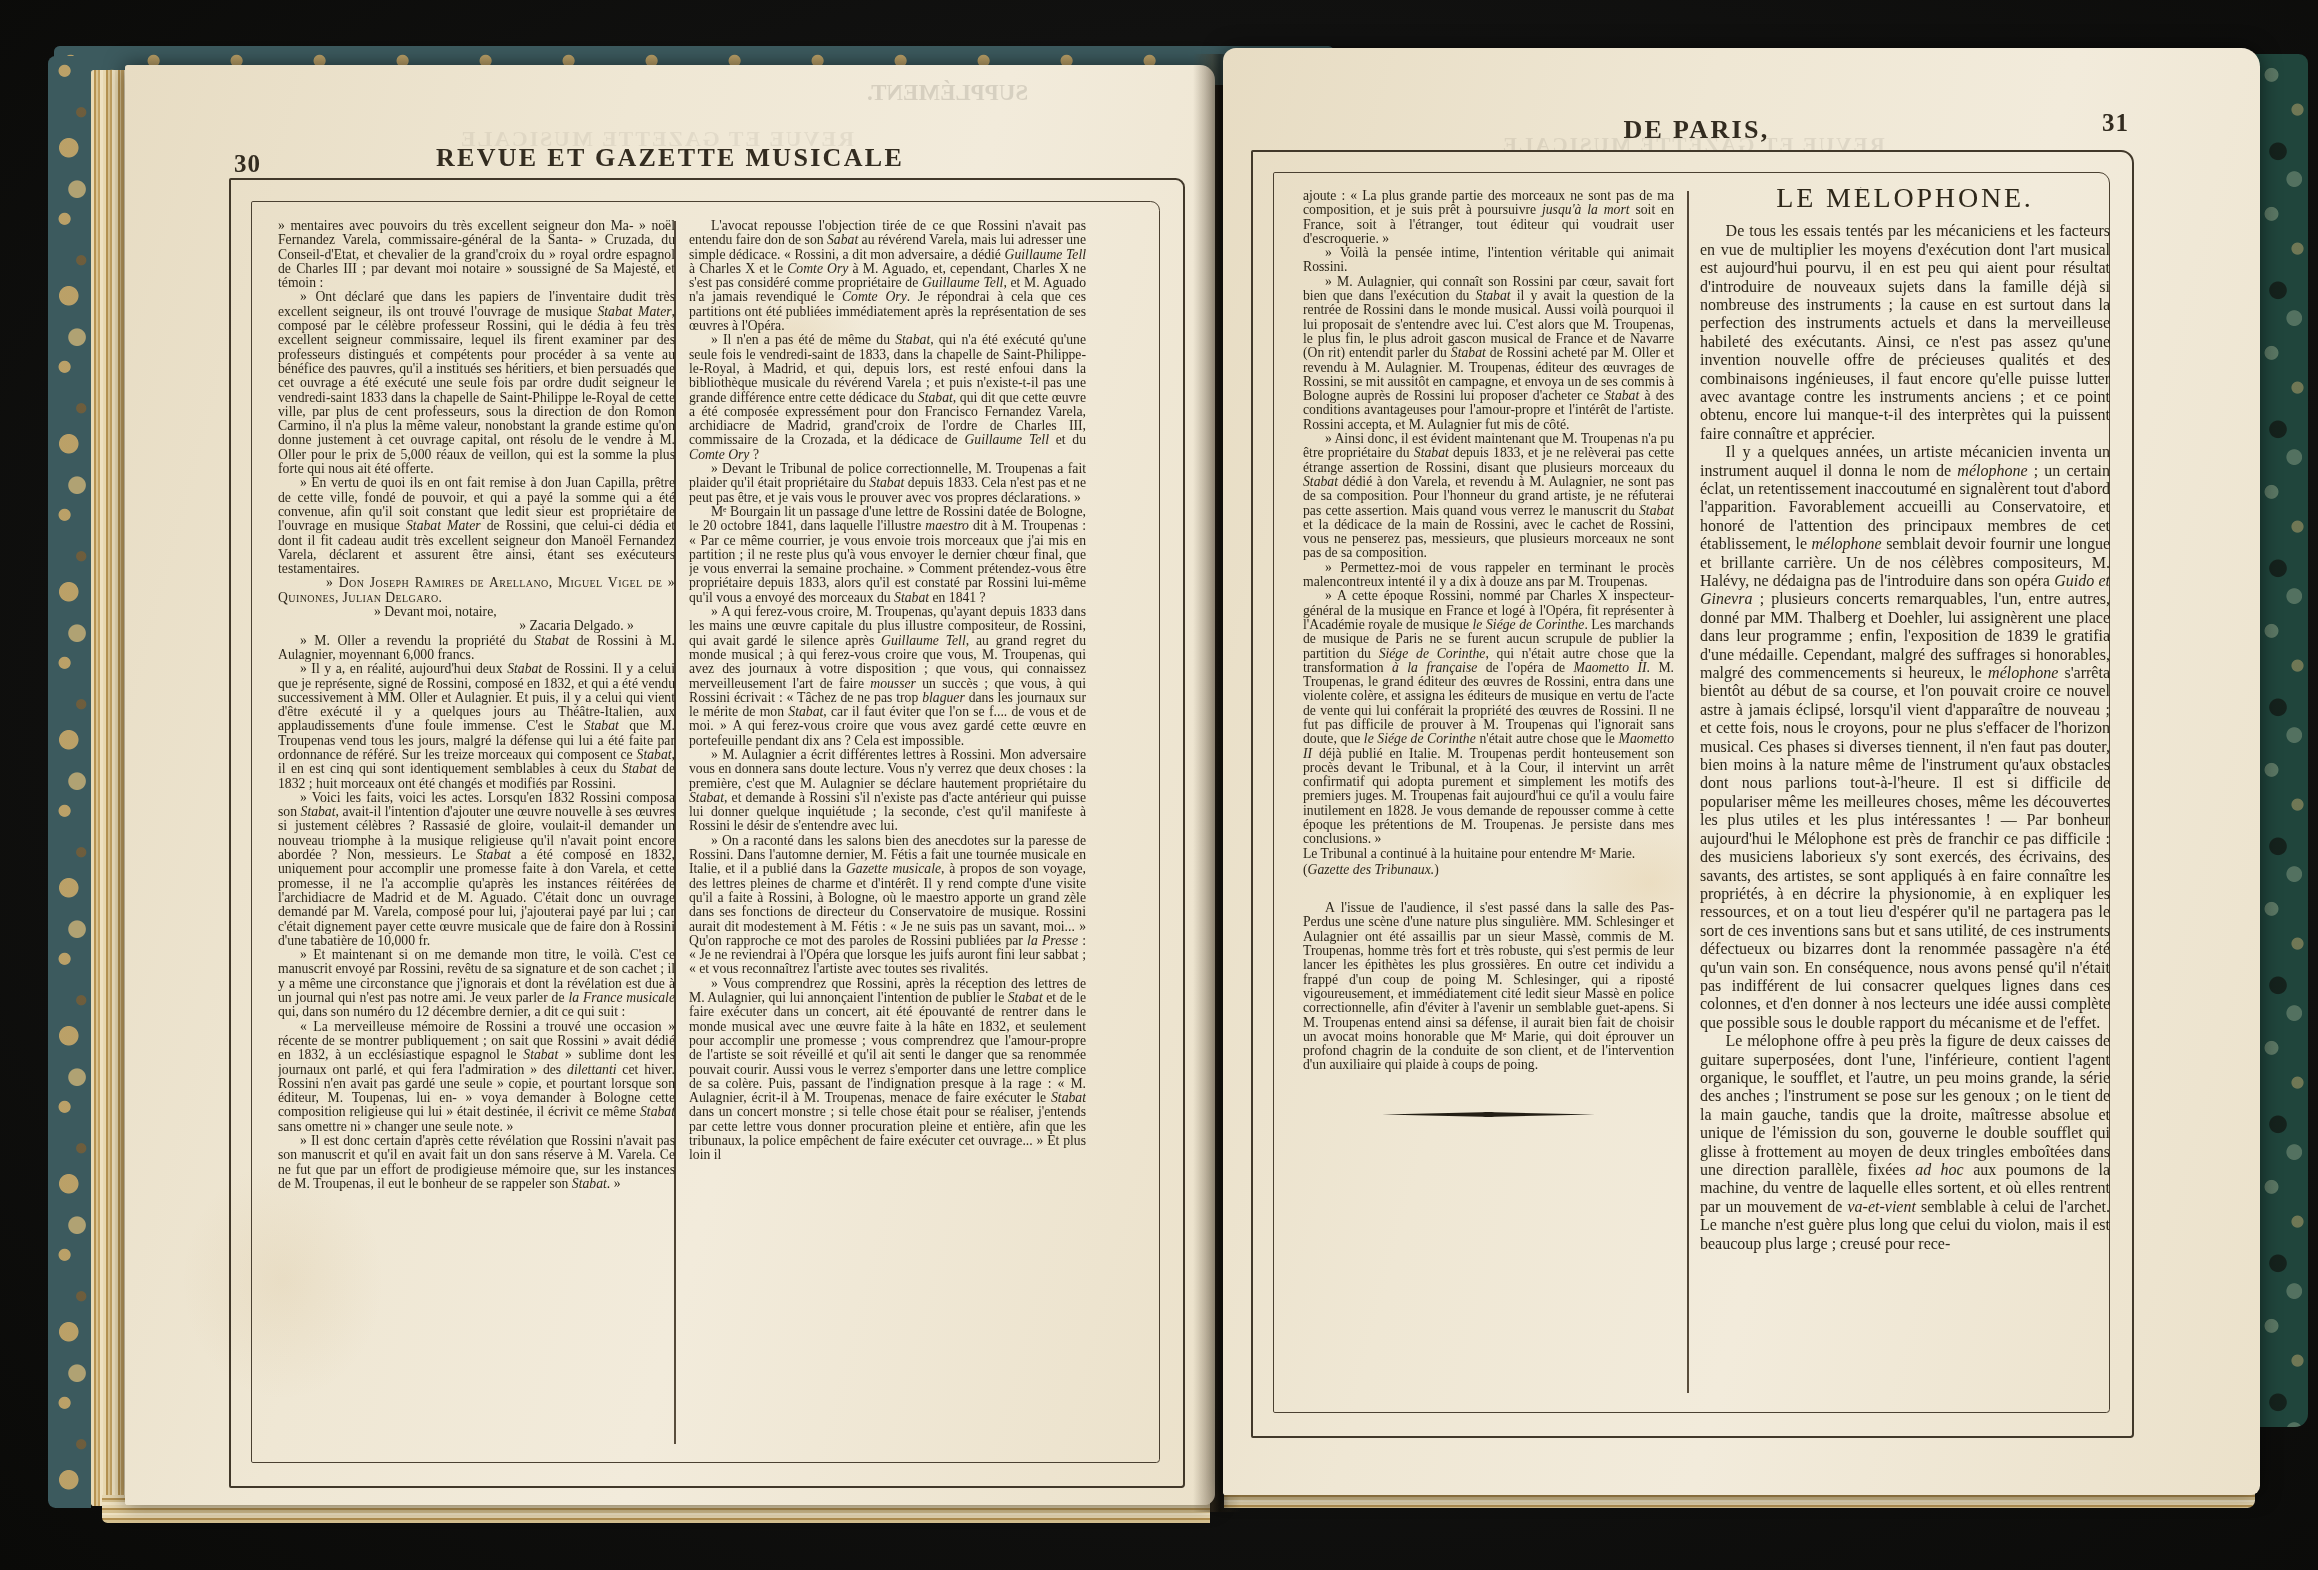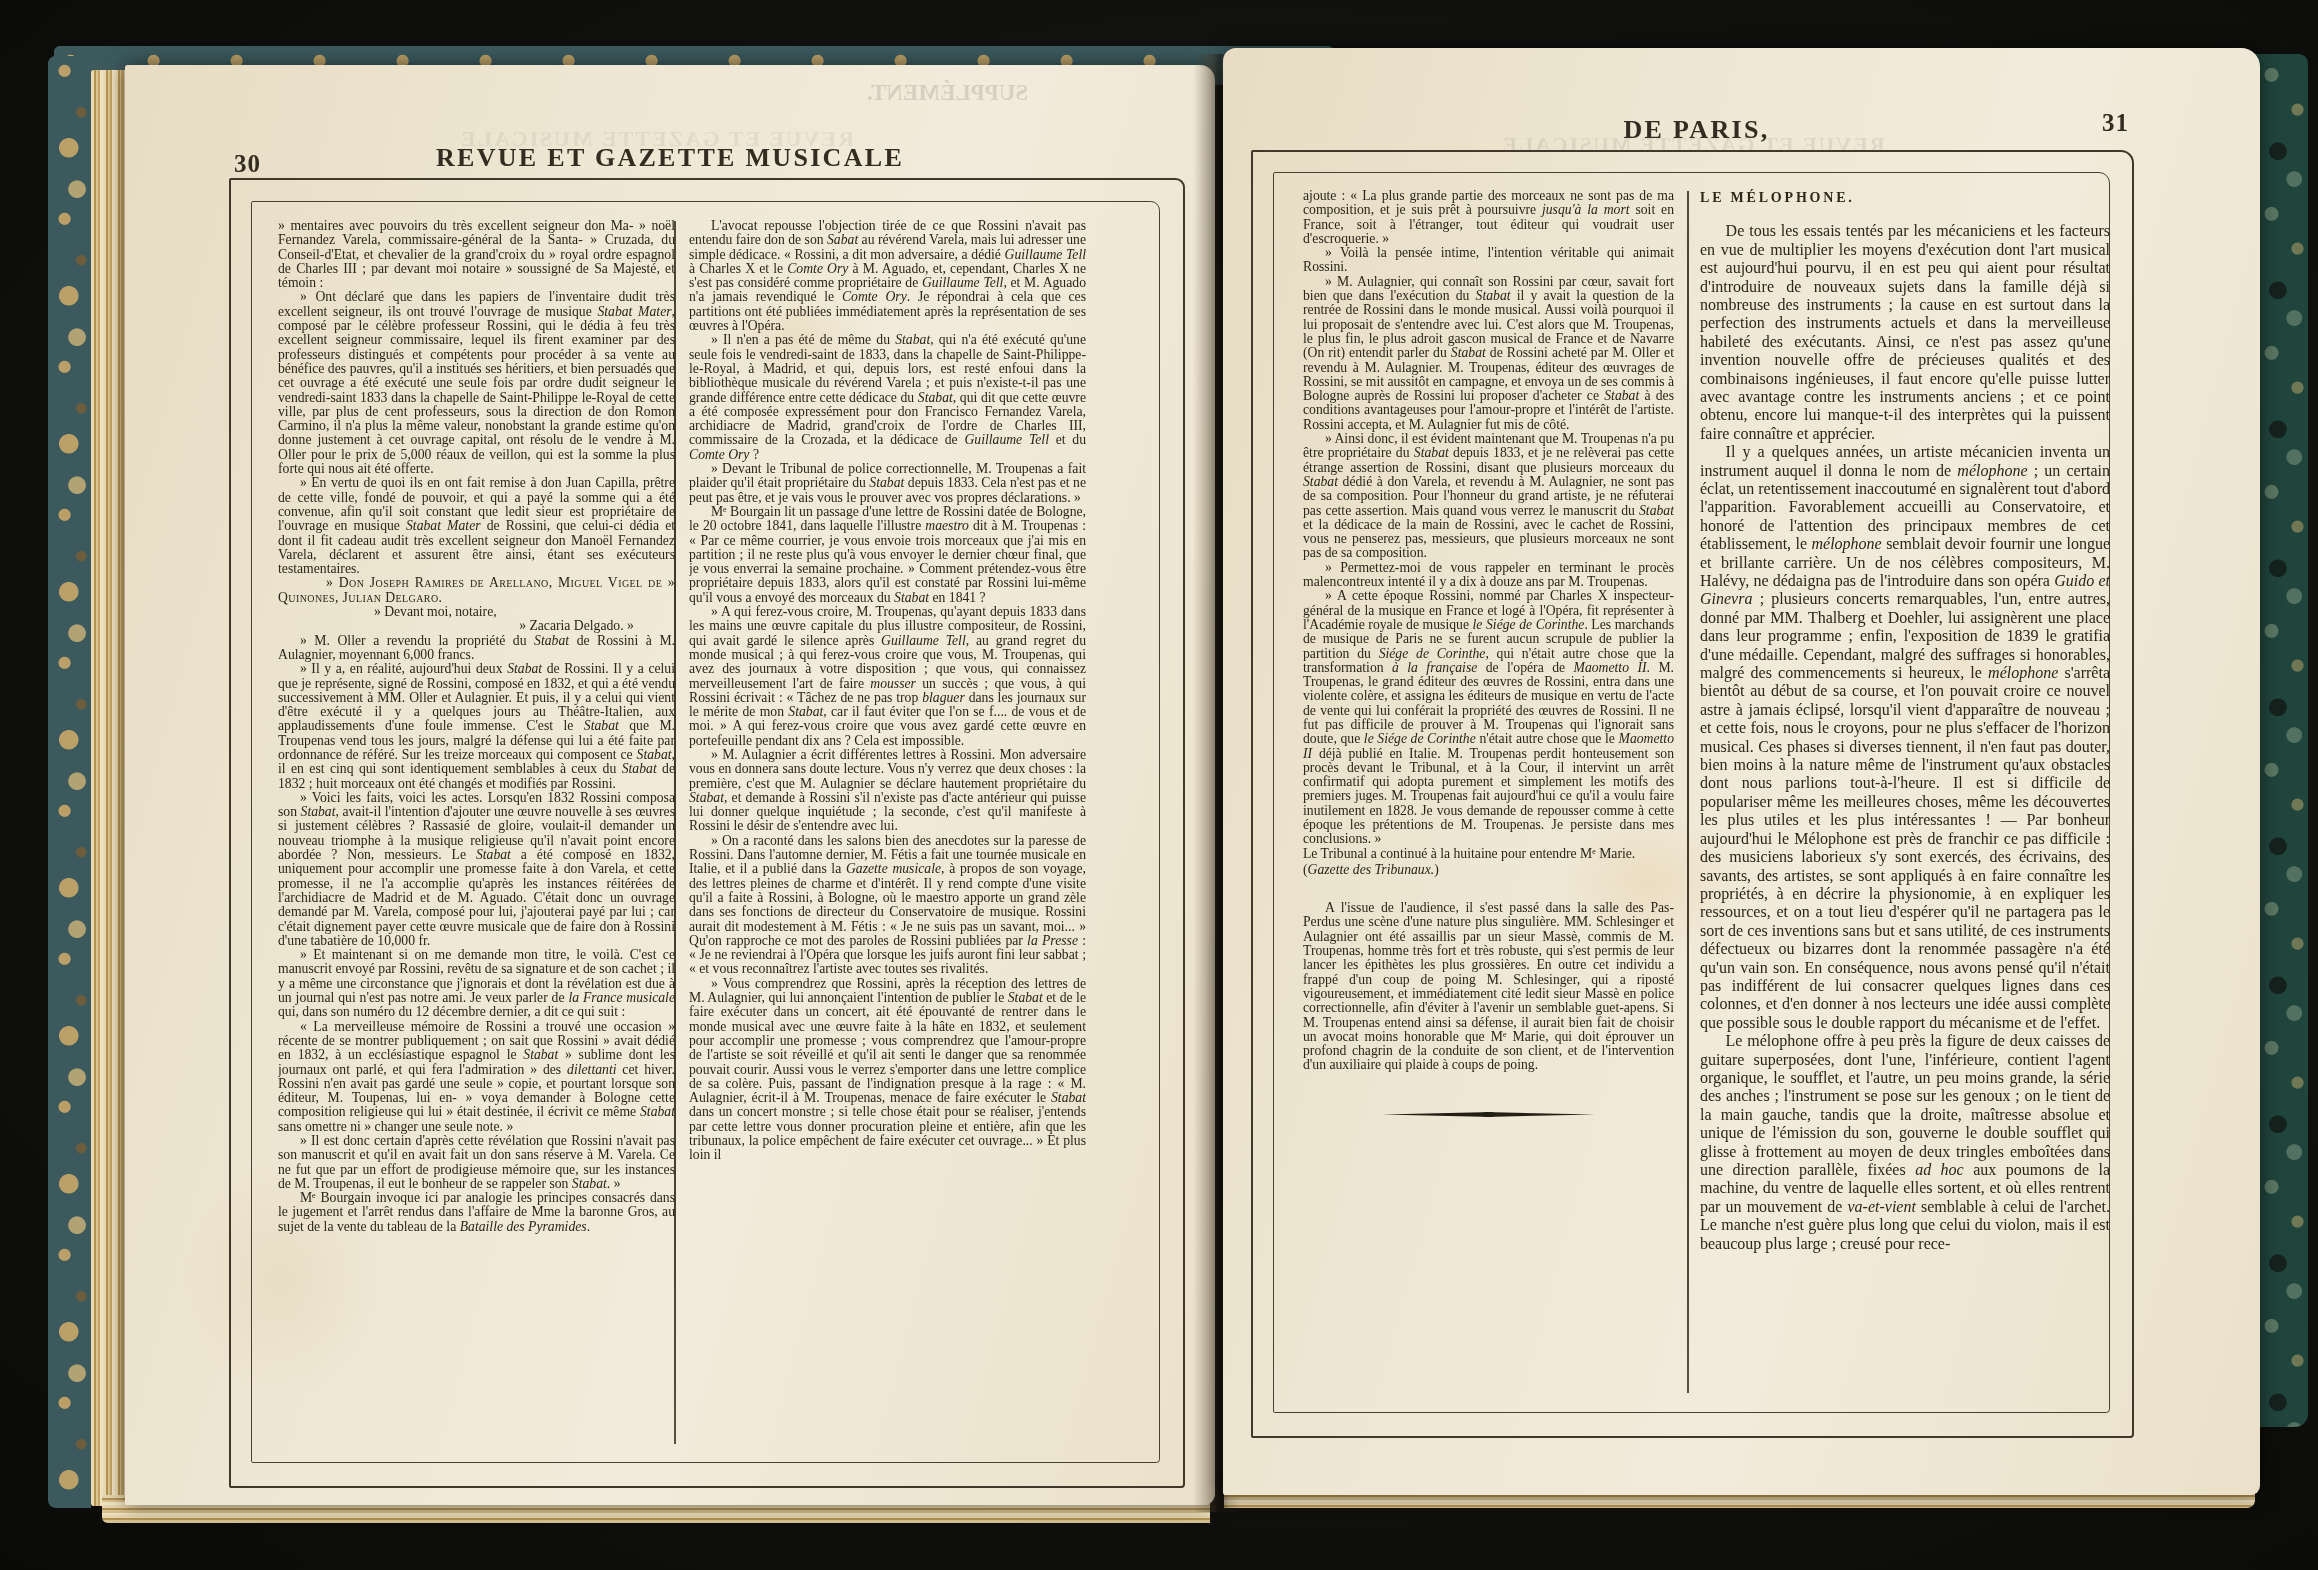--- a/index.html
+++ b/index.html
@@ -54,7 +54,7 @@
   .s-gap{margin-top:24px;}
   .divider{width:213px;height:5.6px;margin:39px auto 0 auto;background:#241f15;
     clip-path:polygon(0 50%,47% 10%,50% 0,53% 10%,100% 50%,53% 90%,50% 100%,47% 90%);}
-  .art-title{font-weight:bold;font-size:14px;letter-spacing:2.8px;text-indent:0;
+  .art-title{font-weight:normal;font-size:28px;letter-spacing:2.8px;text-align:center;text-indent:0;
     margin:1.9px 0 15px 0;color:#2e2719;}
   .bleed{position:absolute;transform:scaleX(-1);color:#6d675b;filter:blur(0.6px);white-space:nowrap;
     font-weight:bold;pointer-events:none;}

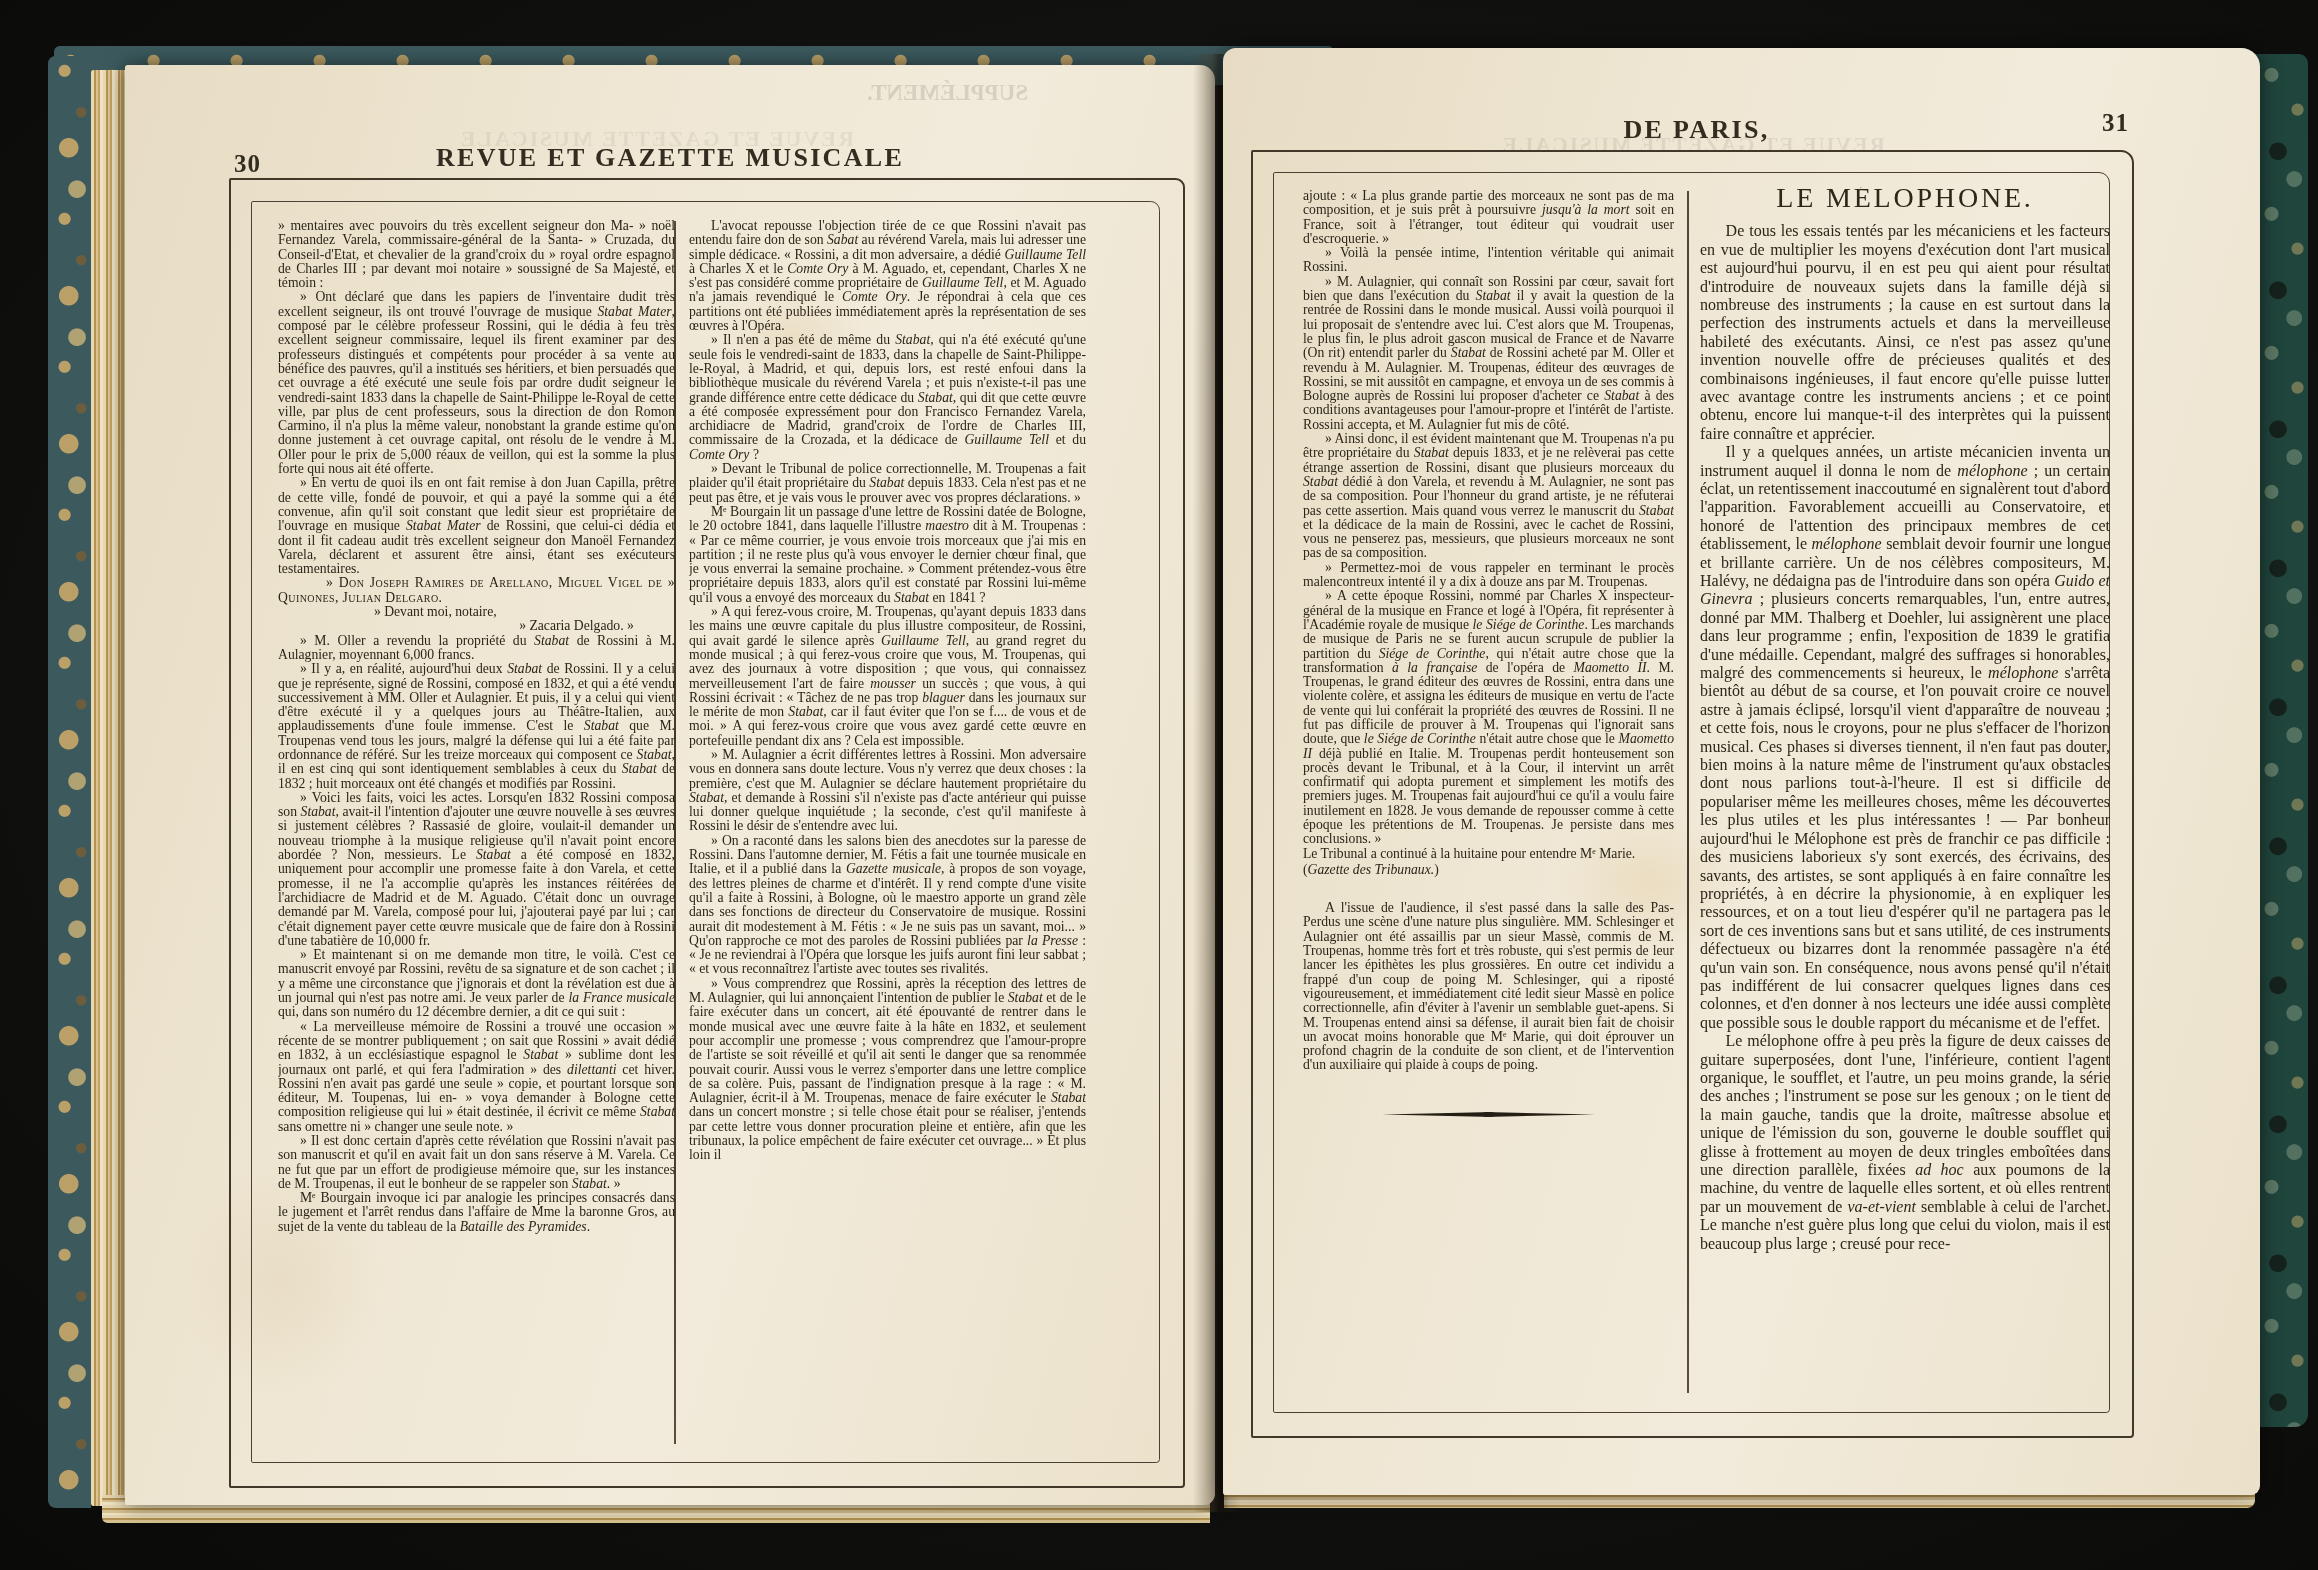--- a/index.html
+++ b/index.html
@@ -97,7 +97,6 @@
         <p class="para">» Et maintenant si on me demande mon titre, le voilà. C'est ce manuscrit envoyé par Rossini, revêtu de sa signature et de son cachet ; il y a même une circonstance que j'ignorais et dont la révélation est due à un journal qui n'est pas notre ami. Je veux parler de <i>la France musicale</i> qui, dans son numéro du 12 décembre dernier, a dit ce qui suit :</p>
         <p class="para">« La merveilleuse mémoire de Rossini a trouvé une occasion » récente de se montrer publiquement ; on sait que Rossini » avait dédié en 1832, à un ecclésiastique espagnol le <i>Stabat</i> » sublime dont les journaux ont parlé, et qui fera l'admiration » des <i>dilettanti</i> cet hiver. Rossini n'en avait pas gardé une seule » copie, et pourtant lorsque son éditeur, M. Toupenas, lui en- » voya demander à Bologne cette composition religieuse qui lui » était destinée, il écrivit ce même <i>Stabat</i> sans omettre ni » changer une seule note. »</p>
         <p class="para">» Il est donc certain d'après cette révélation que Rossini n'avait pas son manuscrit et qu'il en avait fait un don sans réserve à M. Varela. Ce ne fut que par un effort de prodigieuse mémoire que, sur les instances de M. Troupenas, il eut le bonheur de se rappeler son <i>Stabat</i>. »</p>
-        <p class="para">Mᵉ Bourgain invoque ici par analogie les principes consacrés dans le jugement et l'arrêt rendus dans l'affaire de Mme la baronne Gros, au sujet de la vente du tableau de la <i>Bataille des Pyramides</i>.</p>
       </div>
     <div class="col col-sm" style="left:564px;top:154px;width:397px;height:1234px;">
         <p class="para">L'avocat repousse l'objection tirée de ce que Rossini n'avait pas entendu faire don de son <i>Sabat</i> au révérend Varela, mais lui adresser une simple dédicace. « Rossini, a dit mon adversaire, a dédié <i>Guillaume Tell</i> à Charles X et le <i>Comte Ory</i> à M. Aguado, et, cependant, Charles X ne s'est pas considéré comme propriétaire de <i>Guillaume Tell</i>, et M. Aguado n'a jamais revendiqué le <i>Comte Ory</i>. Je répondrai à cela que ces partitions ont été publiées immédiatement après la représentation de ses œuvres à l'Opéra.</p>

